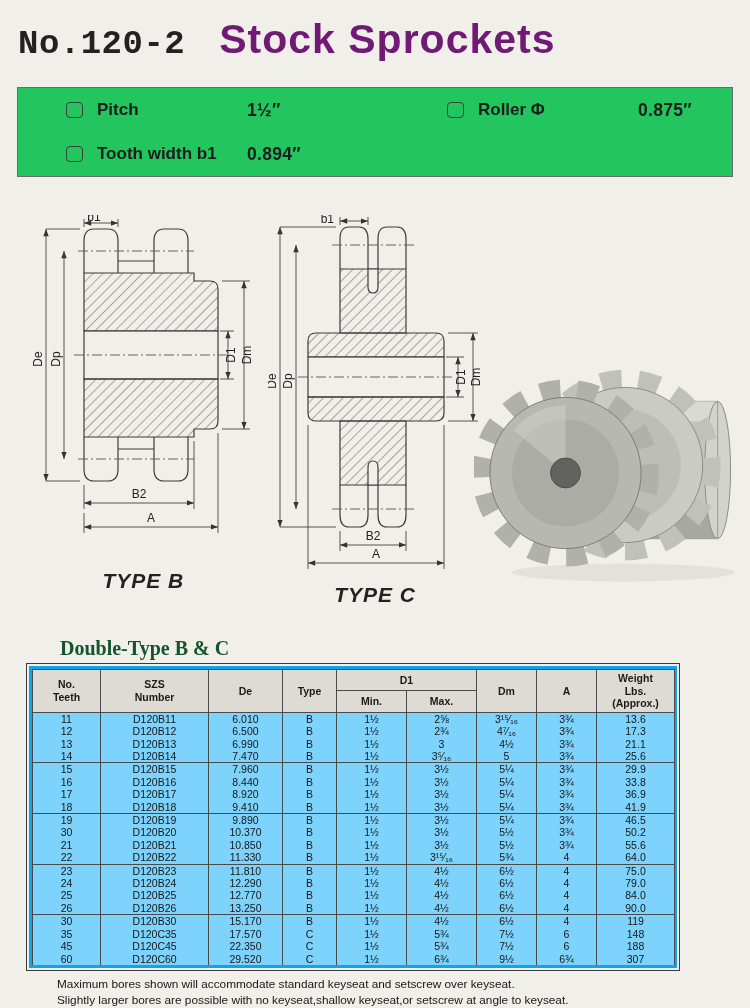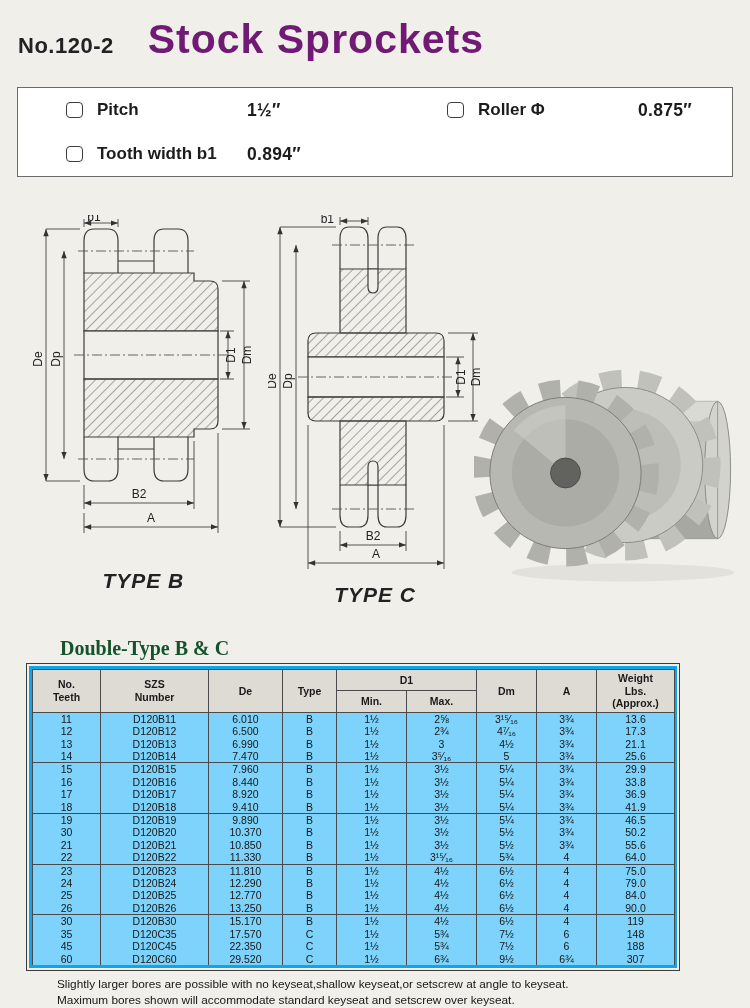--- a/index.html
+++ b/index.html
@@ -10,7 +10,7 @@
   }
   
   .hdr{display:flex;align-items:baseline;gap:34px;padding:16px 0 0 18px;}
-  .hdr .no{font-size:22px;font-weight:bold;letter-spacing:.5px;color:#222;}
+  .hdr .no{font-size:34px;font-weight:bold;letter-spacing:.5px;color:#222;font-family:Liberation Mono, monospace;}
   .hdr .main{font-size:41px;font-weight:bold;letter-spacing:1px;color:#701a75;}
   
   .specbox{

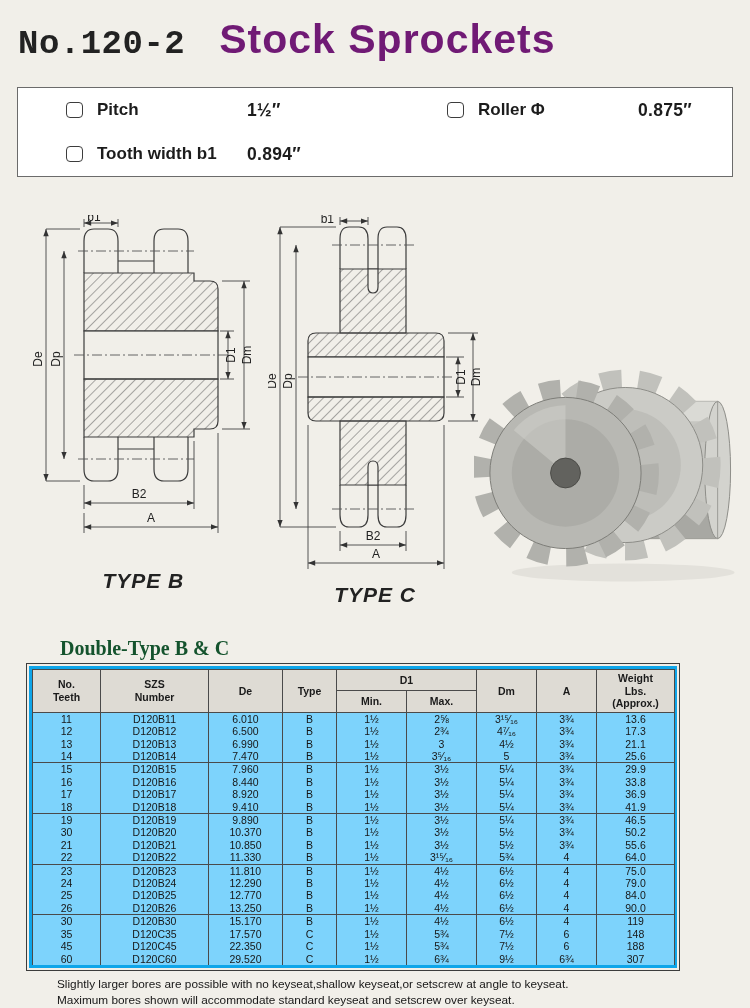--- a/index.html
+++ b/index.html
@@ -14,7 +14,7 @@
   .hdr .main{font-size:41px;font-weight:bold;letter-spacing:1px;color:#701a75;}
   
   .specbox{
-    margin:24px 17px 0 17px;border:1.5px solid #6b6b6b;background:#ffffff;
+    margin:24px 17px 0 17px;border:1.5px solid #6b6b6b;background:#22c55e;
     height:88px;display:grid;grid-template-columns:57% 43%;grid-auto-rows:1fr;
     align-items:center;
   }

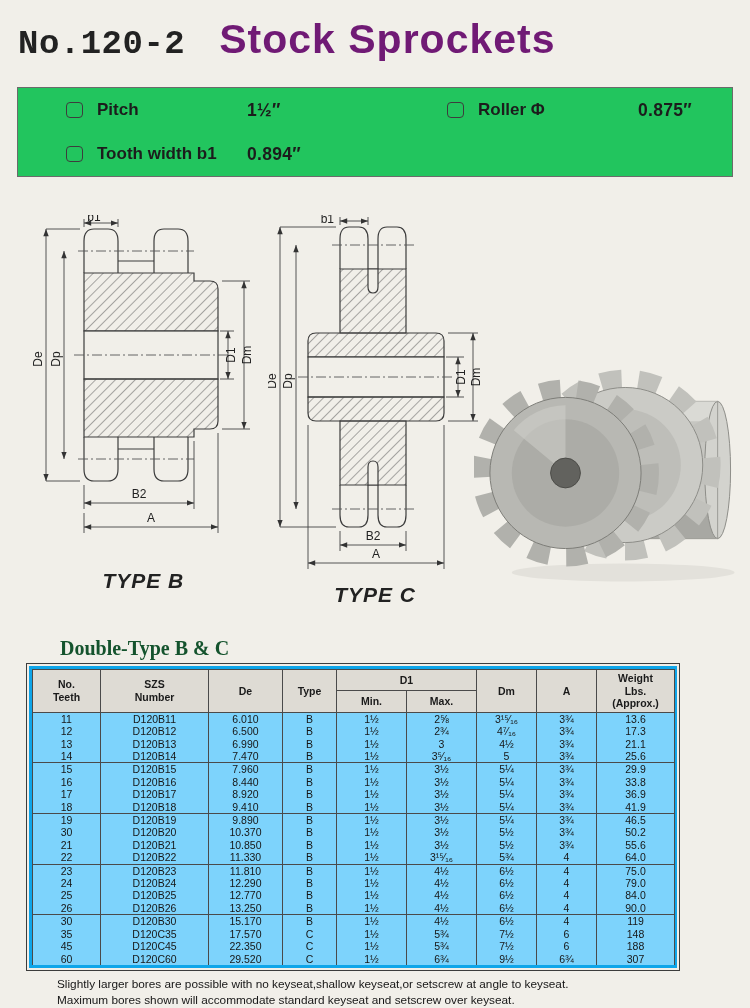--- a/index.html
+++ b/index.html
@@ -505,8 +505,8 @@
   </div>
 
   <div class="notes">
+    <div>Maximum bores shown will accommodate standard keyseat and setscrew over keyseat.</div>
     <div>Slightly larger bores are possible with no keyseat,shallow keyseat,or setscrew at angle to keyseat.</div>
-    <div>Maximum bores shown will accommodate standard keyseat and setscrew over keyseat.</div>
   </div>
 
 </div>

